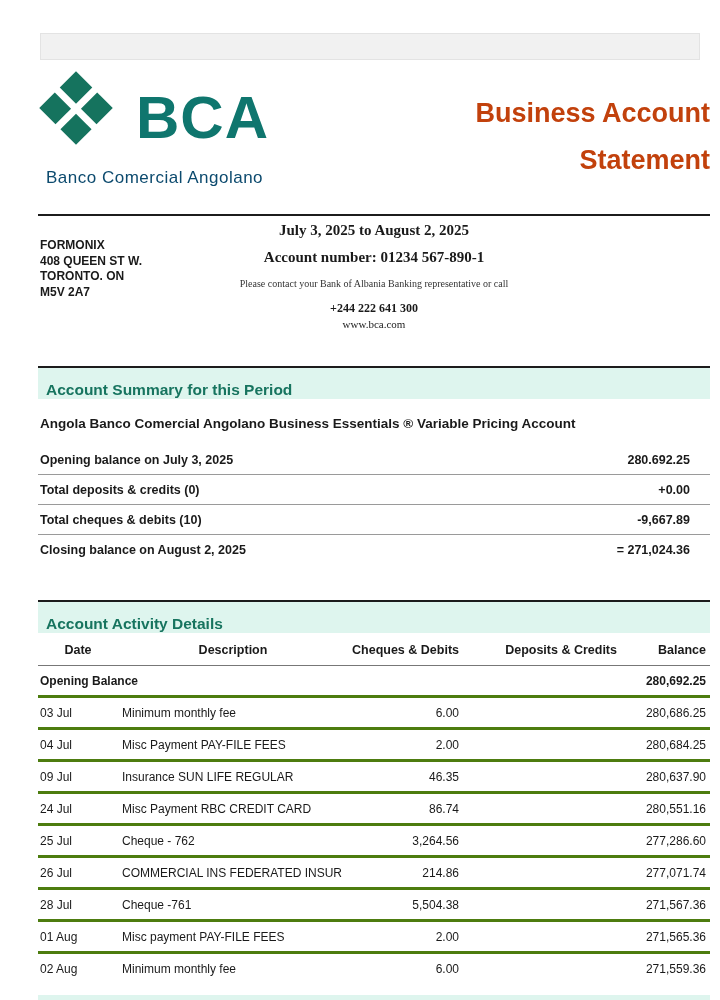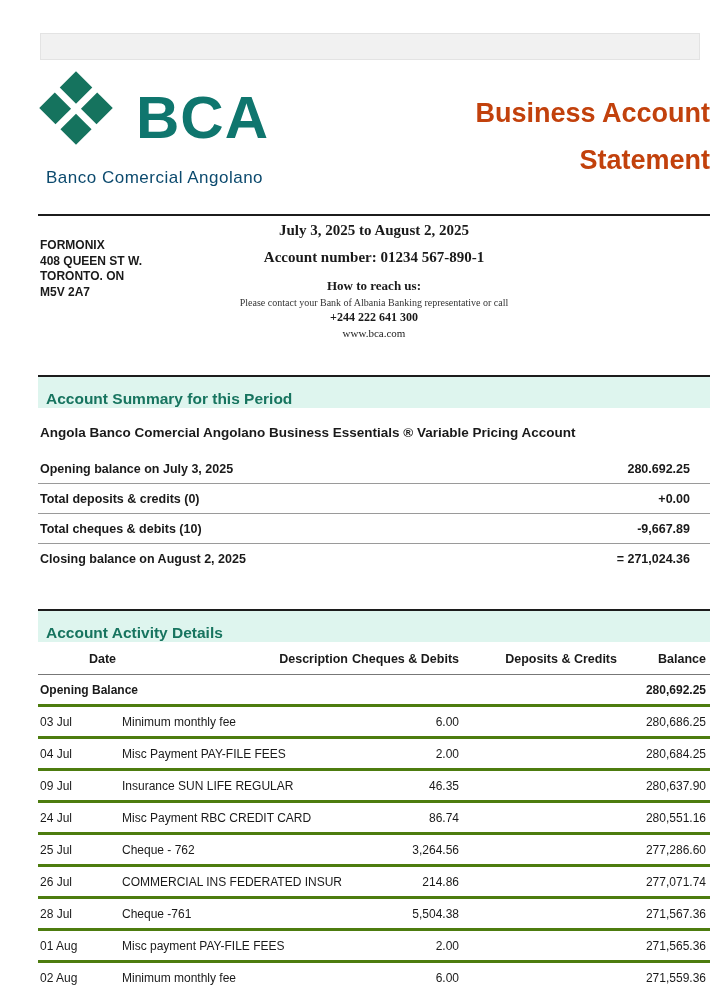--- a/index.html
+++ b/index.html
@@ -104,7 +104,6 @@
       <div class="period">July 3, 2025 to August 2, 2025</div>
       <div class="account-number">Account number: 01234 567-890-1</div>
       <div class="contact">
-        <div class="contact-heading">How to reach us:</div>
         <div class="contact-line">Please contact your Bank of Albania Banking representative or call</div>
         <div class="contact-phone">+244 222 641 300</div>
         <div class="contact-web">www.bca.com</div>

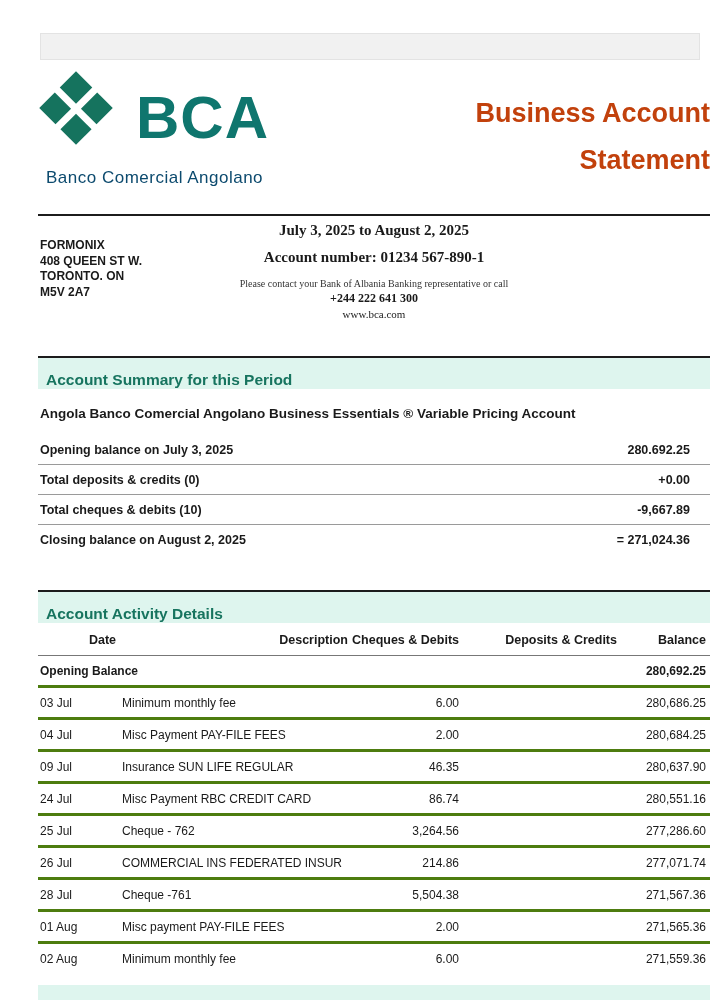--- a/index.html
+++ b/index.html
@@ -31,7 +31,7 @@
   .contact { margin-top: 12px; }
   .contact-heading { font-size: 13px; font-weight: 700; }
   .contact-line { font-size: 10px; color: #333; margin-top: 3px; }
-  .contact-phone { font-size: 12px; font-weight: 700; margin-top: 2px; }
+  .contact-phone { font-size: 12px; font-weight: 700; margin-top: 12px; }
   .contact-web { font-size: 11px; margin-top: 2px; }
   .recipient { position: absolute; left: 2px; top: 16px; font-size: 12px; font-weight: 700; line-height: 1.3; }
 

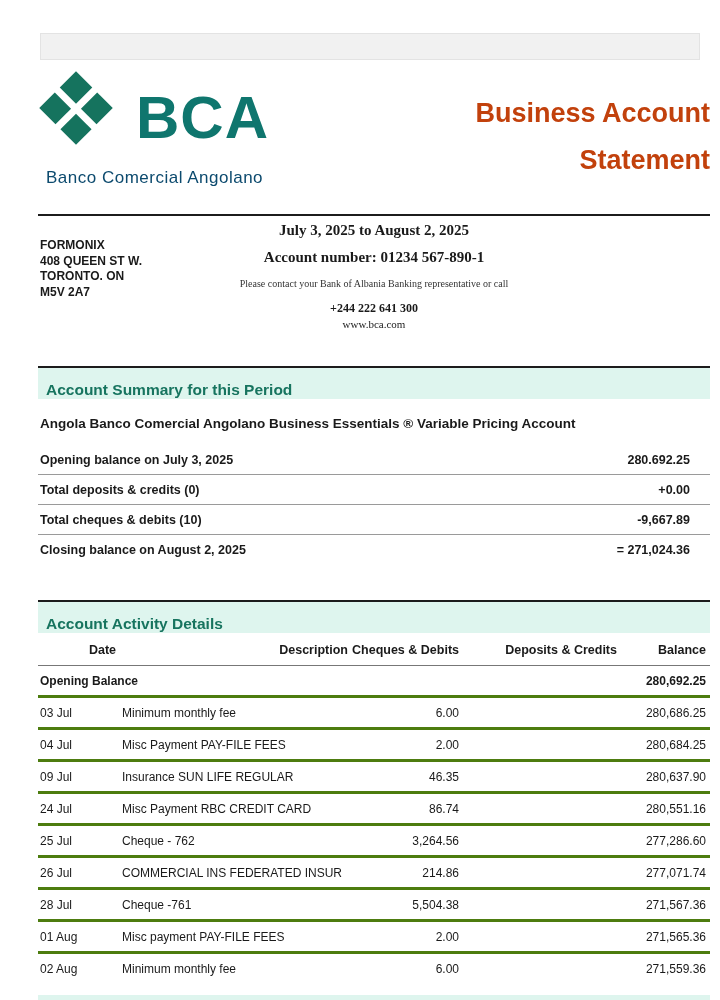--- a/index.html
+++ b/index.html
@@ -54,7 +54,7 @@
   .activity-table col.c-desc { width: 232px; }
   .activity-table col.c-debit { width: 115px; }
   .activity-table col.c-credit { width: 158px; }
-  .activity-table th { font-size: 12.5px; font-weight: 700; text-align: right; padding: 9px 0 8px 2px; border-bottom: 1px solid #777; }
+  .activity-table th { font-size: 12.5px; font-weight: 700; text-align: center; padding: 9px 0 8px 2px; border-bottom: 1px solid #777; }
   .activity-table th.num, .activity-table td.num { text-align: right; padding-right: 4px; }
   .activity-table td { font-size: 12px; padding: 8px 0 7px 2px; border-bottom: 3px solid #4d7c0f; }
   .activity-table td.desc { padding-left: 6px; margin-left: 48px; }

